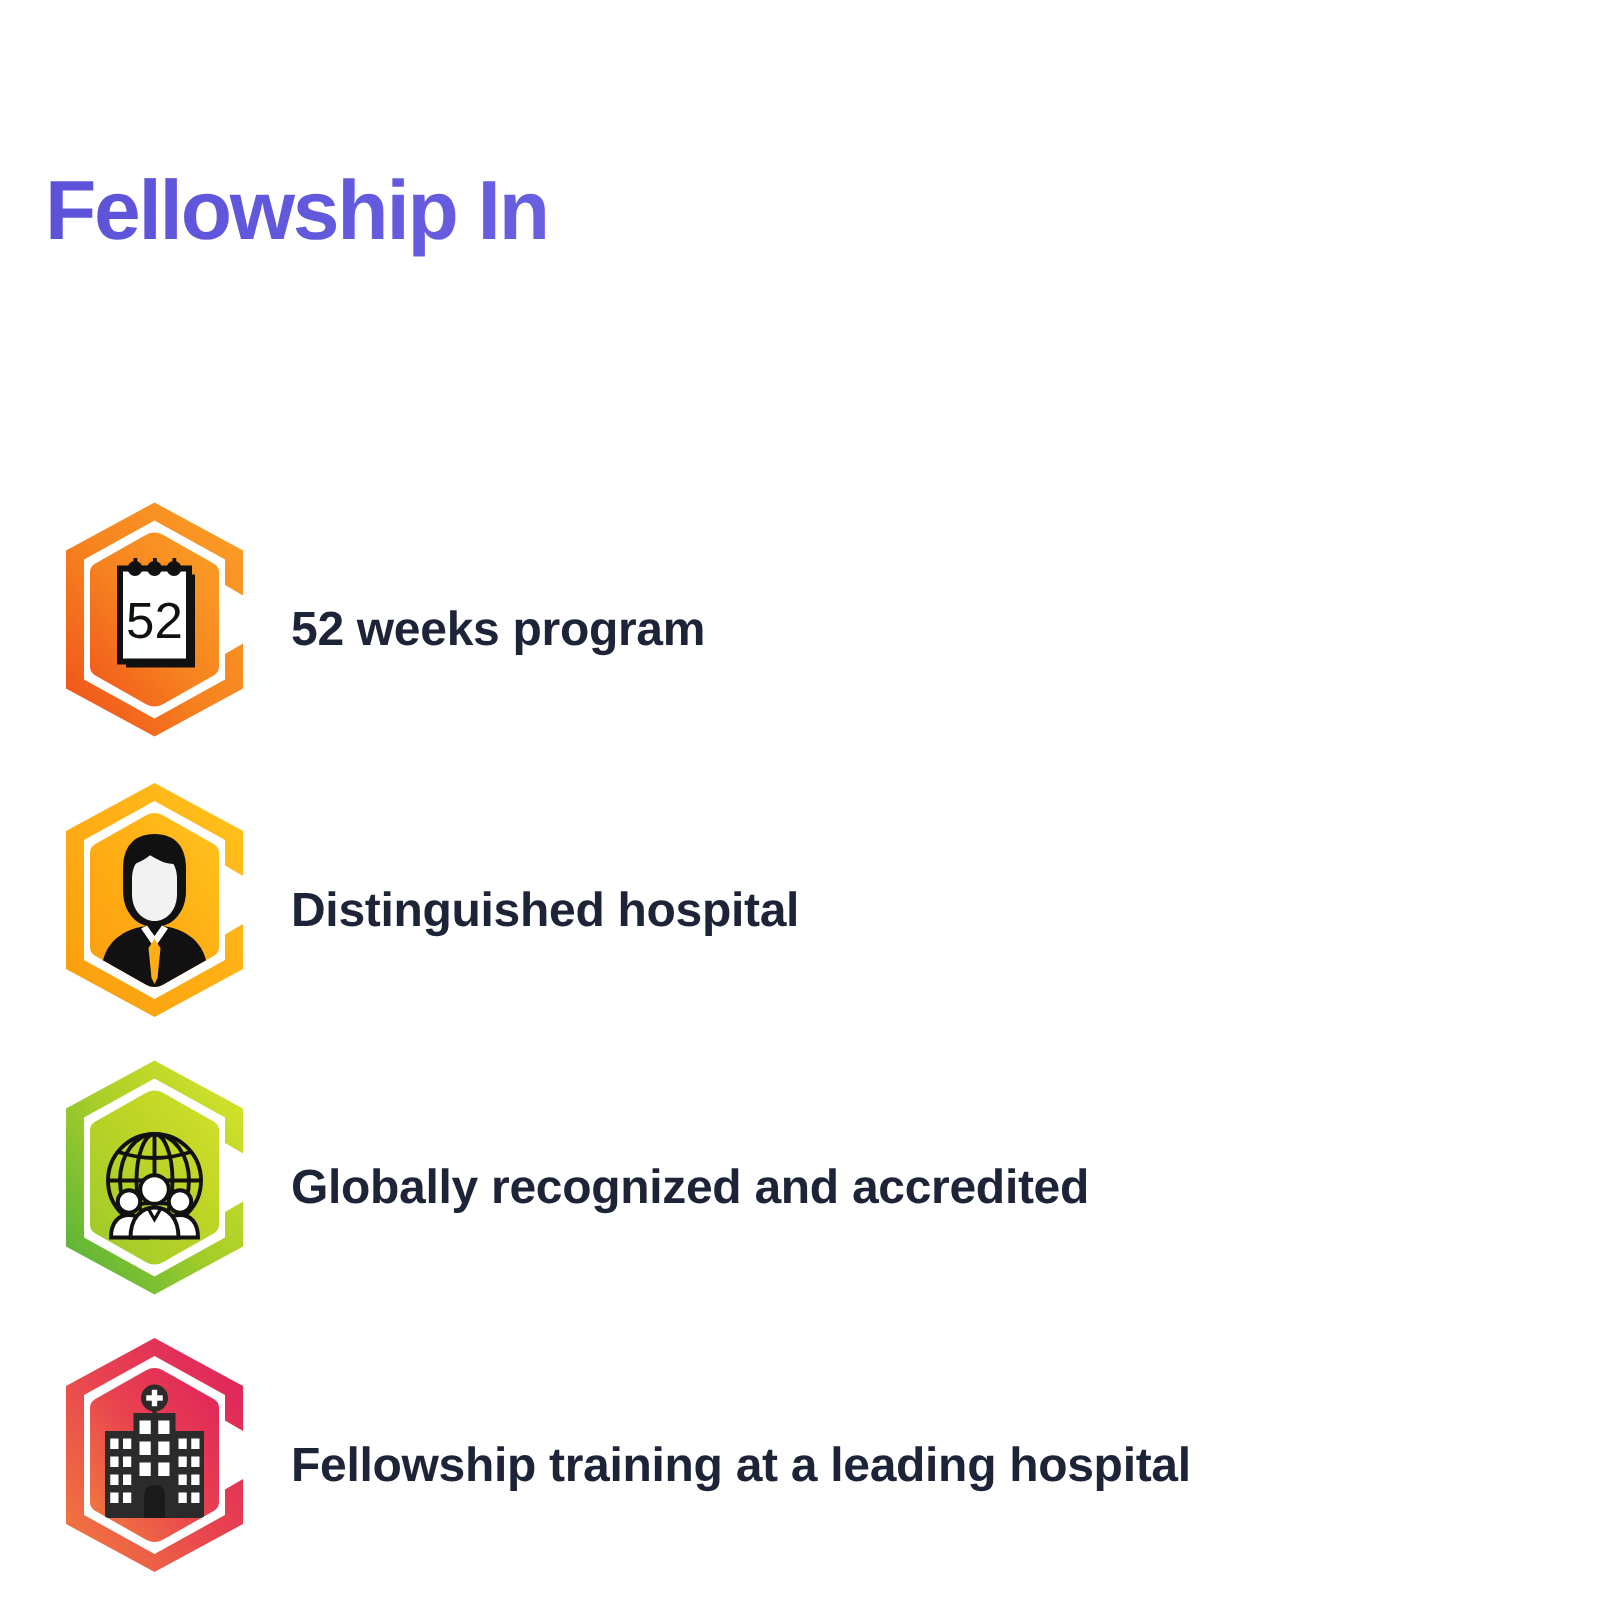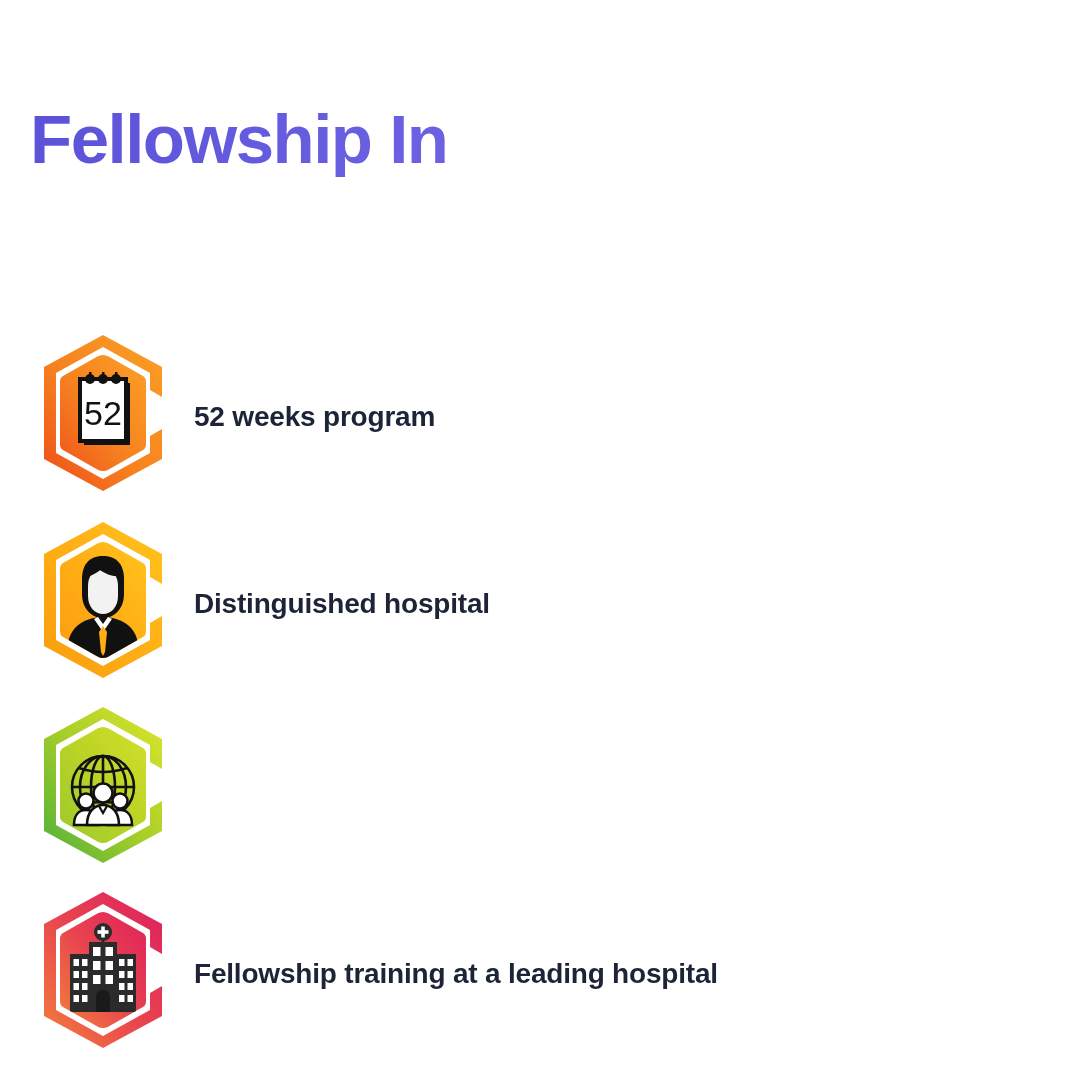--- a/index.html
+++ b/index.html
@@ -33,7 +33,7 @@
     display: block;
     font-family: "Liberation Sans", sans-serif;
     font-weight: 700;
-    font-size: 69px;
+    font-size: 56px;
     line-height: 103px;
     letter-spacing: -1.5px;
     white-space: nowrap;

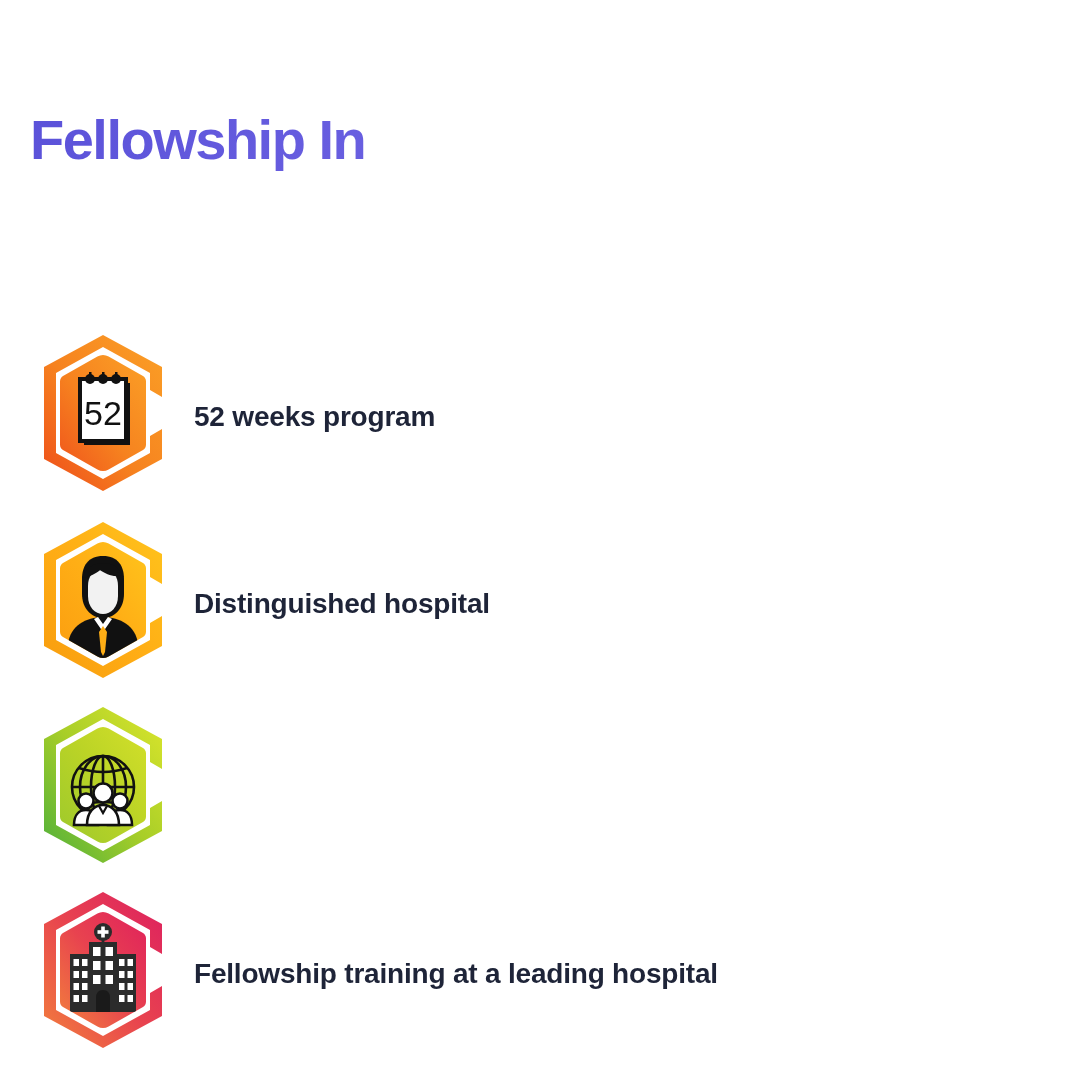--- a/index.html
+++ b/index.html
@@ -85,7 +85,7 @@
     left: 194px;
     font-family: "Liberation Sans", sans-serif;
     font-weight: 700;
-    font-size: 28px;
+    font-size: 32px;
     letter-spacing: -0.2px;
     color: #1E2438;
     white-space: nowrap;

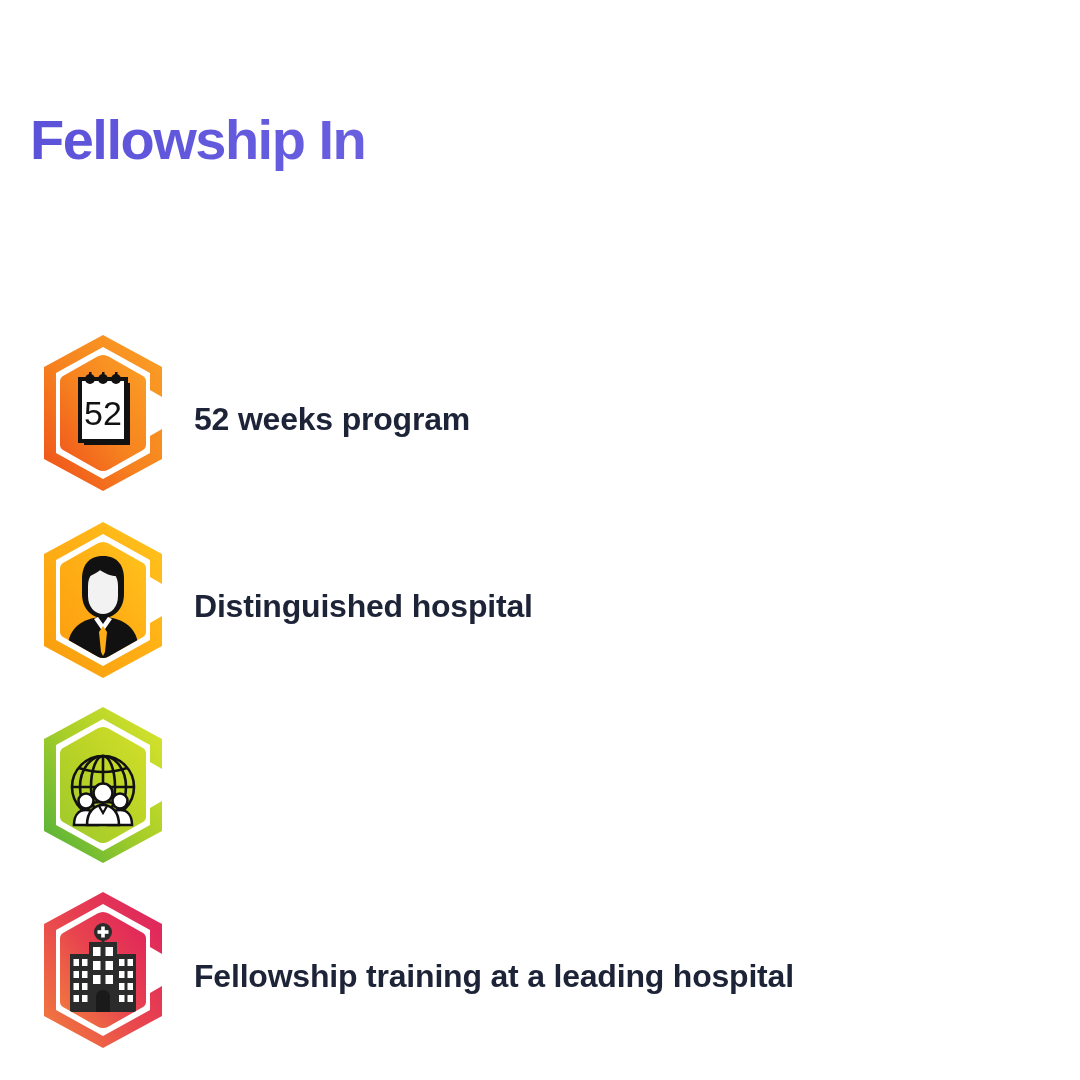--- a/index.html
+++ b/index.html
@@ -236,6 +236,7 @@
           </g>
         </svg>
       </div>
+      <span class="feature-label">Globally recognized and accredited</span>
     </div>
 
     <div class="feature-row row-4">

